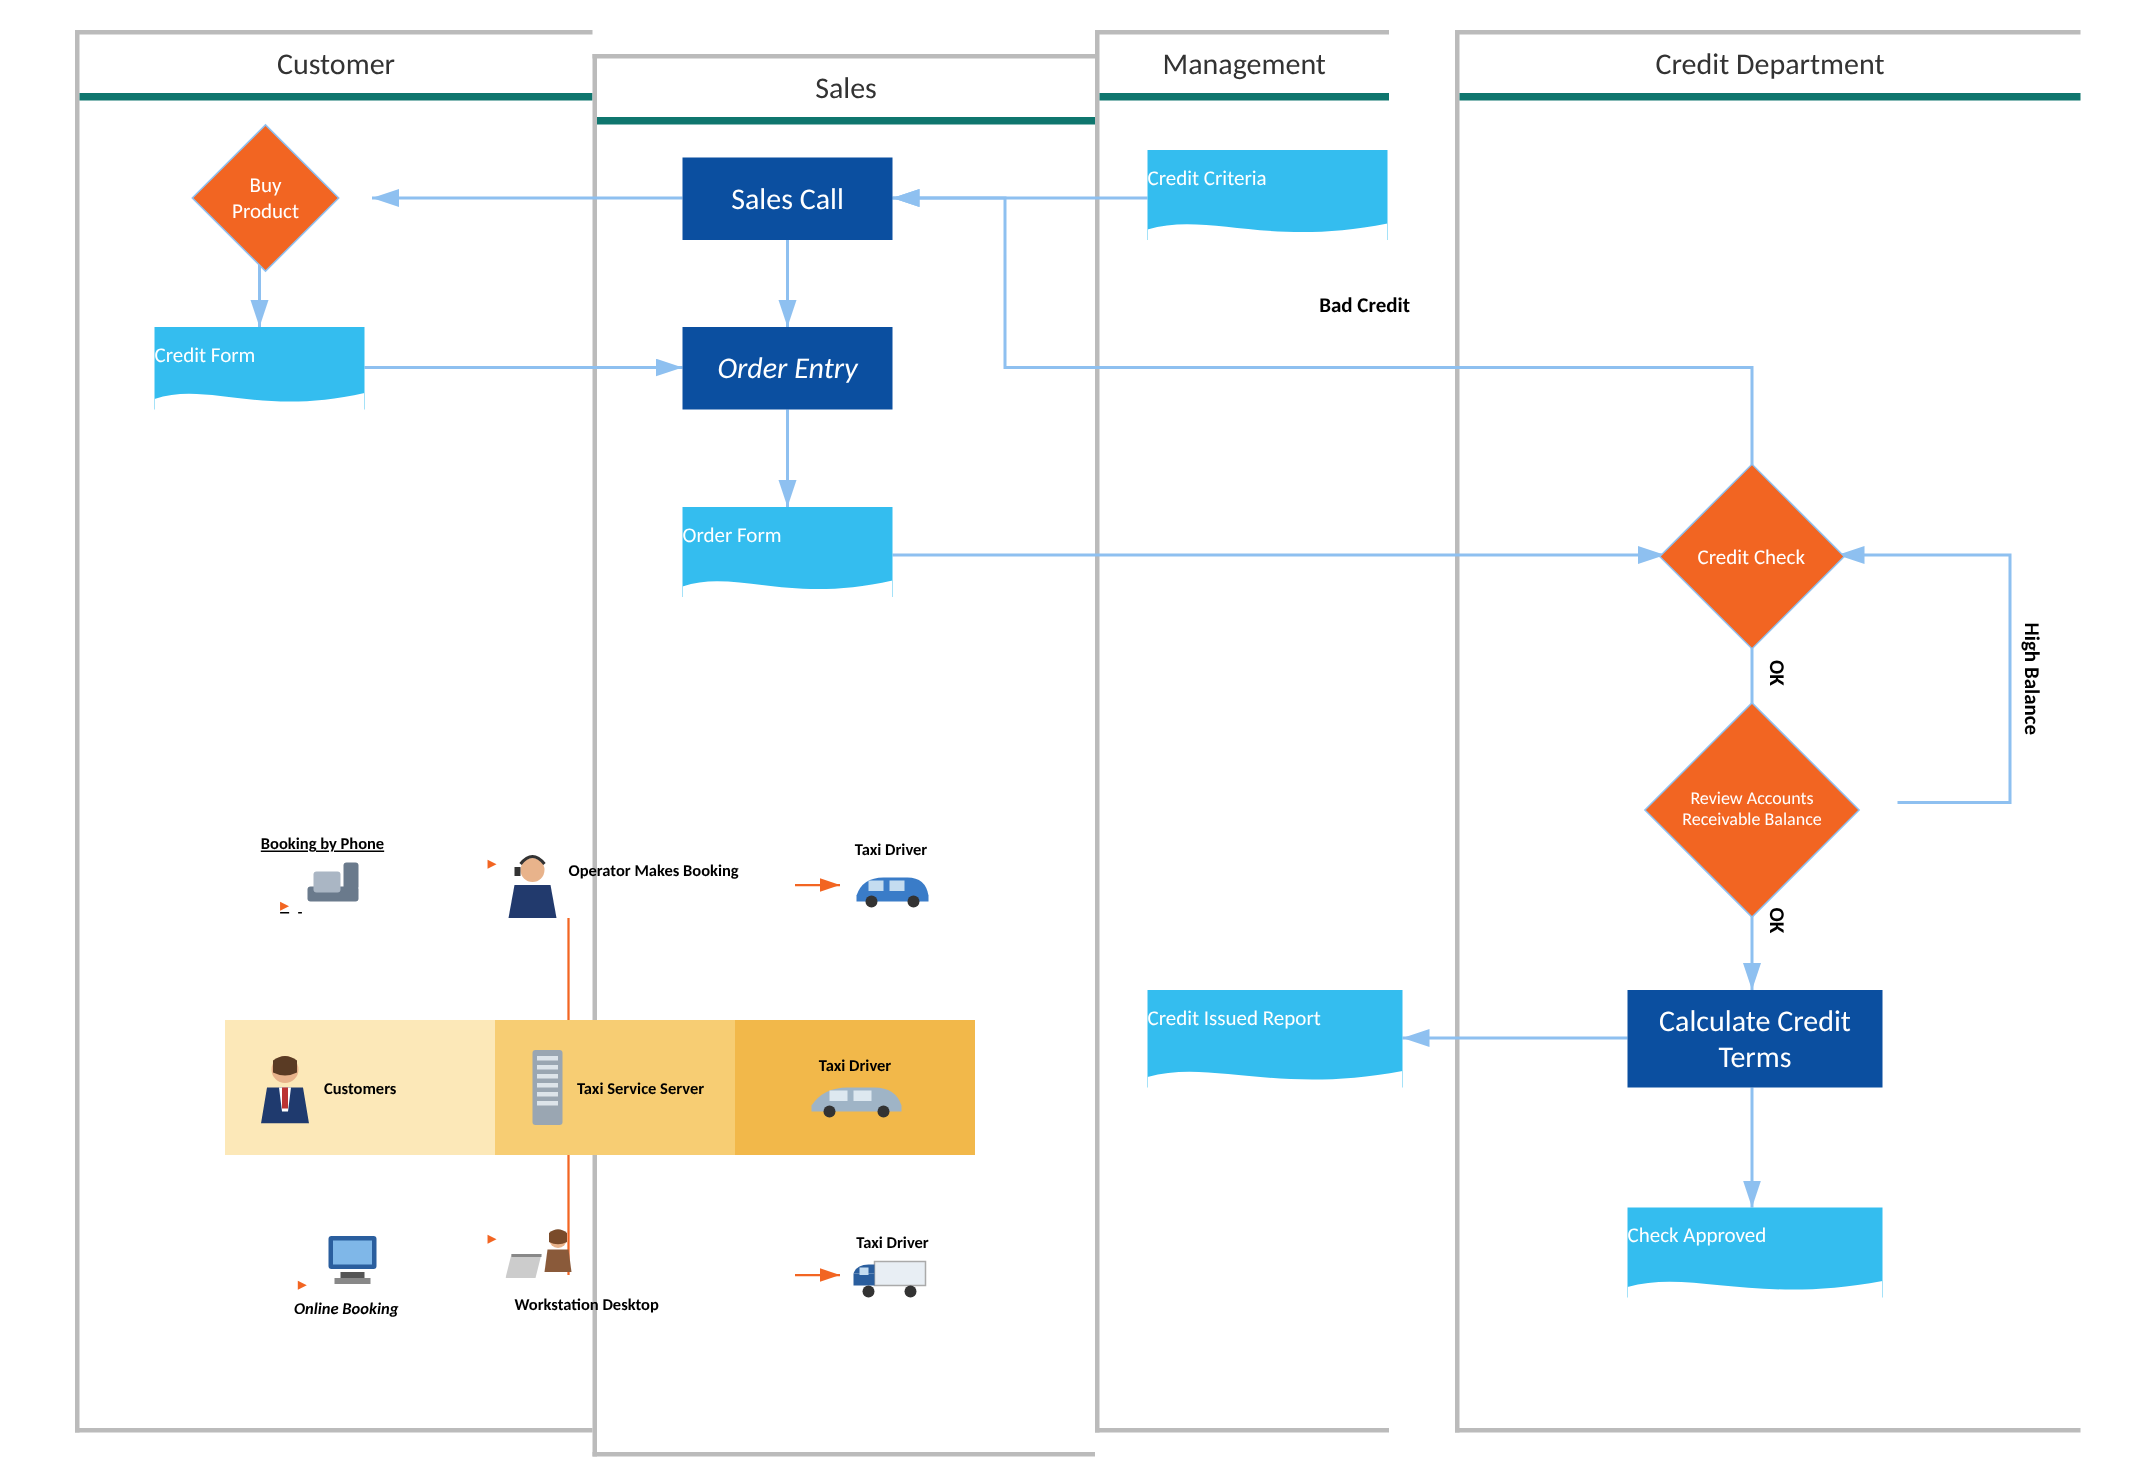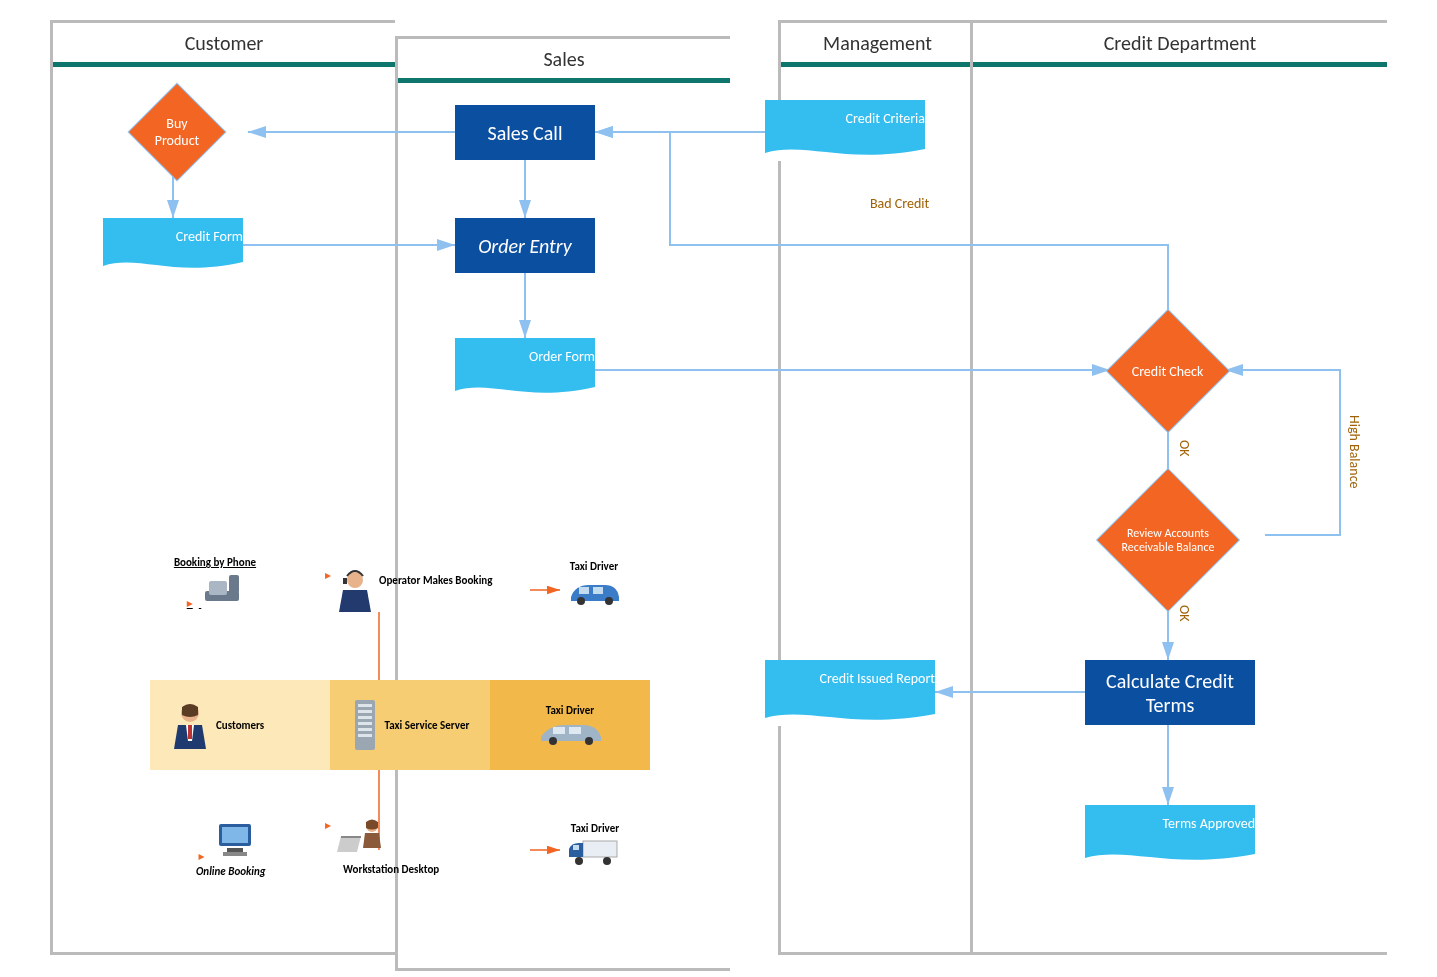--- a/index.html
+++ b/index.html
@@ -40,7 +40,7 @@
   <div class="lane" style="left:345px; width:335px;margin-top:16px;">
     <div class="lane-header">Sales</div>
   </div>
-  <div class="lane" style="left:680px; width:196px;margin-left:48px;">
+  <div class="lane" style="left:680px; width:196px;">
     <div class="lane-header">Management</div>
   </div>
   <div class="lane" style="left:920px; width:417px;">

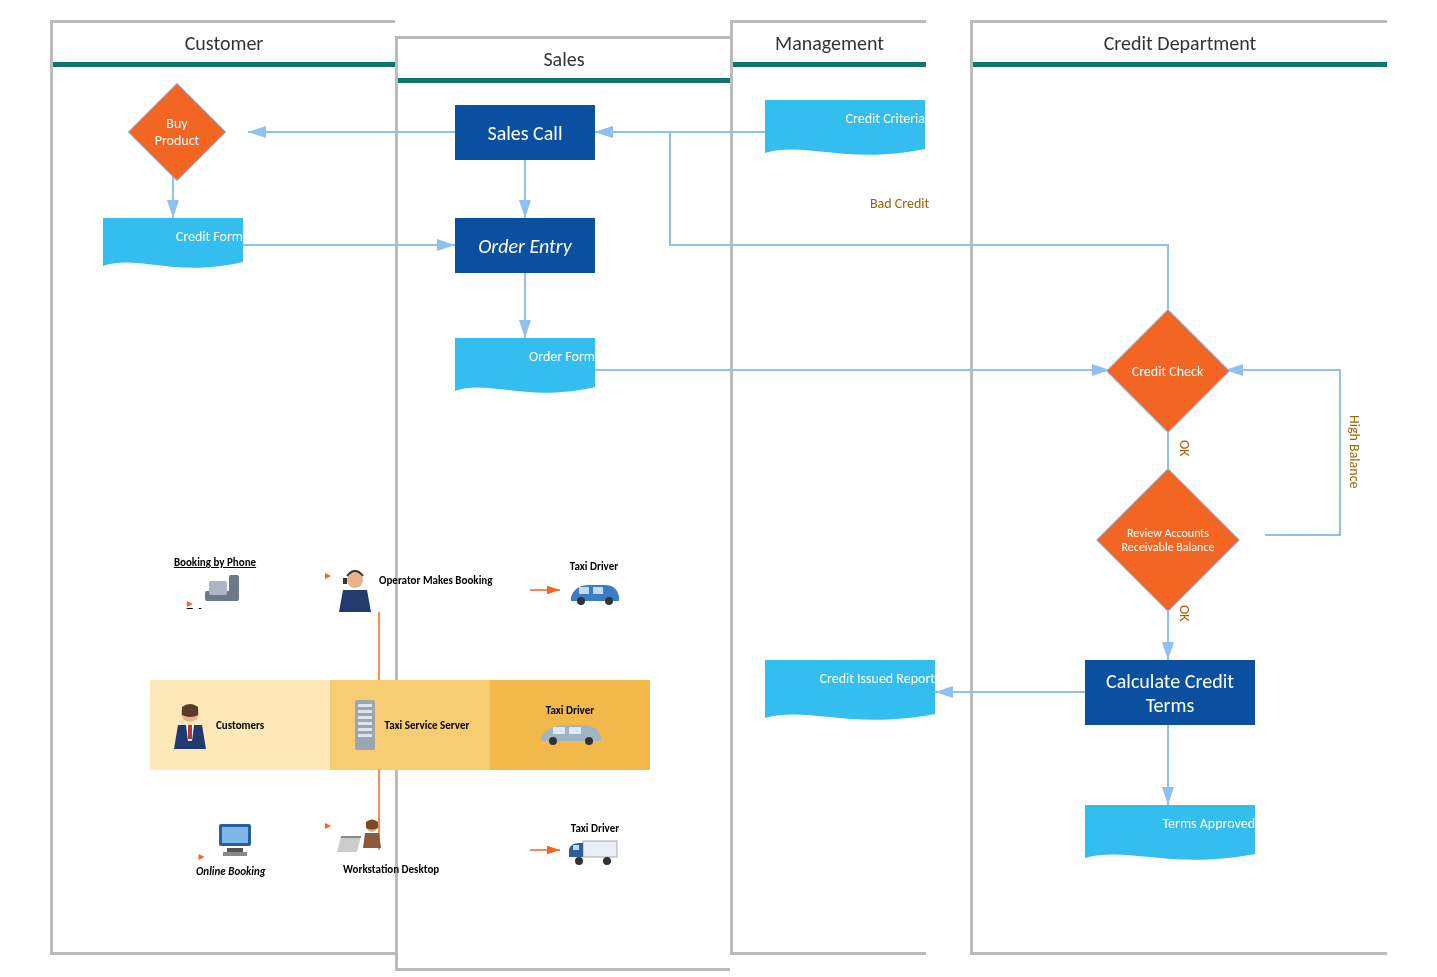--- a/index.html
+++ b/index.html
@@ -13,7 +13,7 @@
   .diamond span { transform: rotate(-45deg); display: block; }
   .orange-diamond { background: #f26522; color: #fff; font-size: 14px; box-shadow: 0 0 0 1px #8ec0f0; }
   .blue-box { background: #0b4fa0; color: #fff; font-size: 20px; }
-  .doc { background: #34bdef; color: #fff; font-size: 14px; position: absolute; text-align: right; padding-top: 10px; }
+  .doc { background: #34bdef; color: #fff; font-size: 14px; position: absolute; text-align: left; padding-top: 10px; }
   .doc-wave { position: absolute; bottom: -1px; left: 0; width: 100%; height: 16px; overflow: hidden; }
   .doc-wave svg { width: 100%; height: 100%; display: block; }
   .edge-label { position: absolute; color: #a16207; font-size: 14px; text-align: left; }

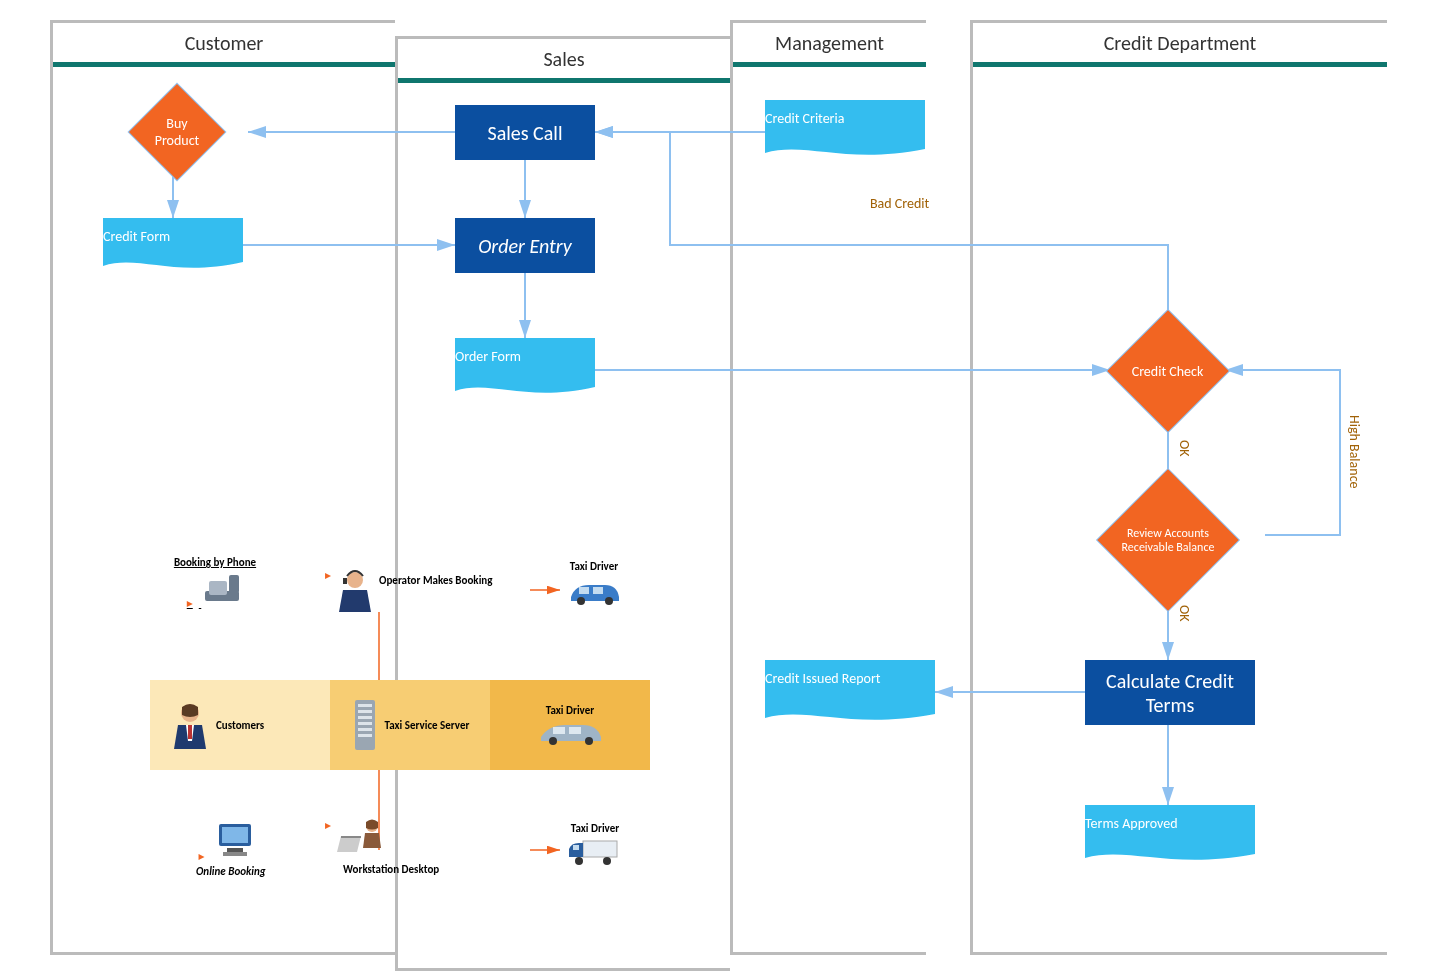--- a/index.html
+++ b/index.html
@@ -16,7 +16,7 @@
   .doc { background: #34bdef; color: #fff; font-size: 14px; position: absolute; text-align: left; padding-top: 10px; }
   .doc-wave { position: absolute; bottom: -1px; left: 0; width: 100%; height: 16px; overflow: hidden; }
   .doc-wave svg { width: 100%; height: 100%; display: block; }
-  .edge-label { position: absolute; color: #a16207; font-size: 14px; text-align: left; }
+  .edge-label { position: absolute; color: #000000; font-size: 14px; text-align: right; font-weight: bold; }
   .vert-label { writing-mode: vertical-rl; }
   svg.arrows { position: absolute; left: 0; top: 0; width: 1337px; height: 940px; pointer-events: none; }
   .taxi-panel { position: absolute; left: 60px; top: 530px; width: 560px; height: 380px; font-size: 11px; color: #000; }

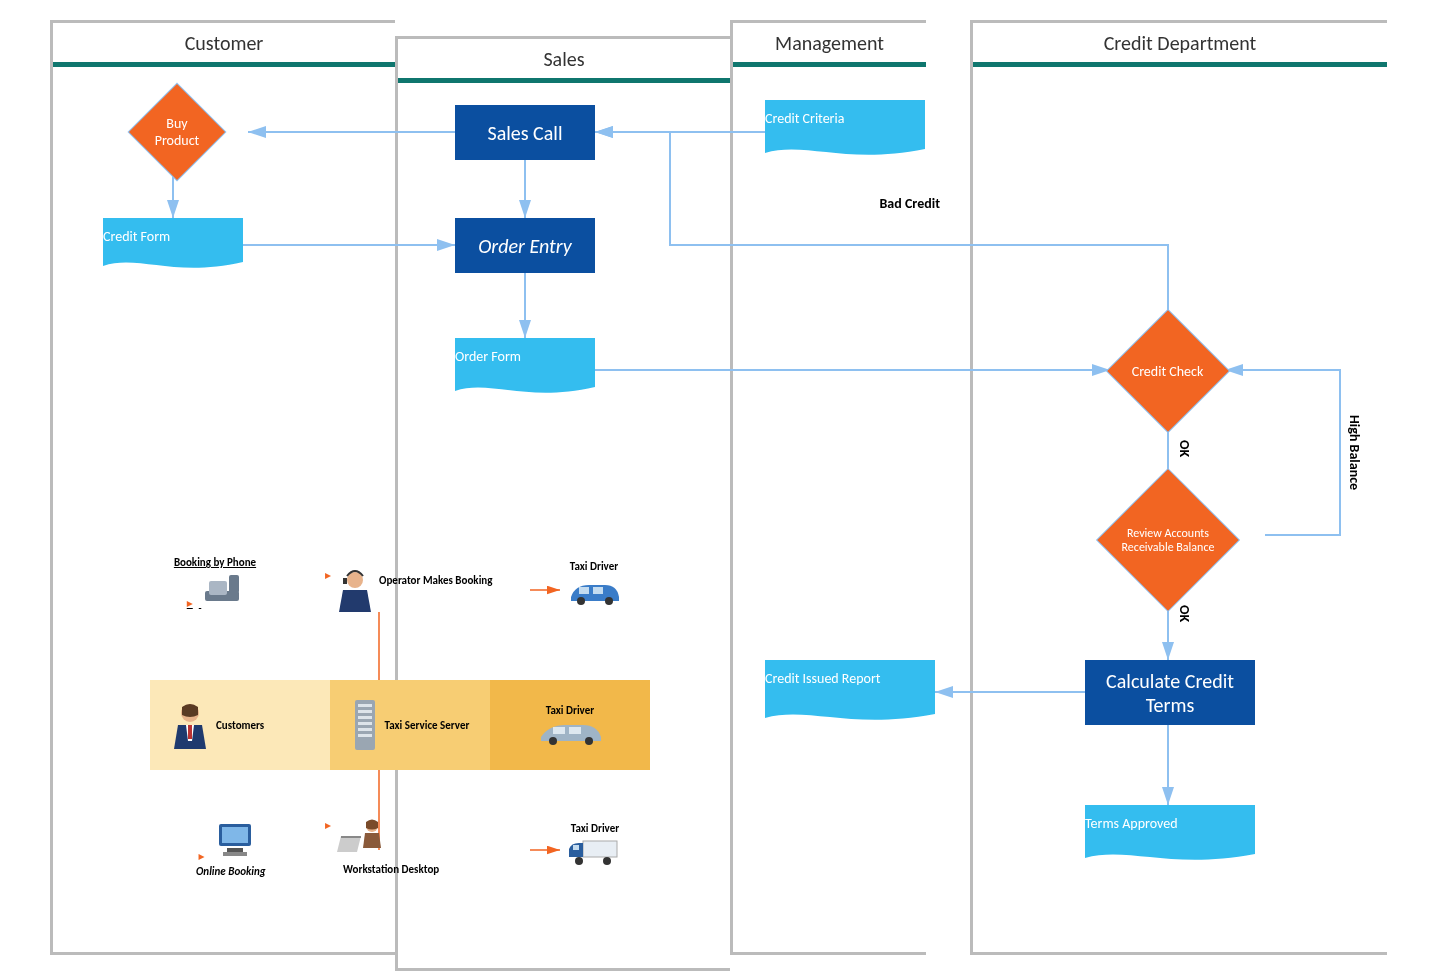--- a/index.html
+++ b/index.html
@@ -138,7 +138,7 @@
     <span>Calculate Credit Terms</span>
   </div>
   <div class="doc" style="left:1035px; top:785px; width:170px; height:60px;">
-    <span>Terms Approved</span>
+    <span>Check Approved</span>
     <div class="doc-wave">
         <svg viewBox="0 0 100 16" preserveAspectRatio="none">
           <path d="M0,8 C25,-4 50,20 100,4 L100,16 L0,16 Z" fill="#fff"></path>

